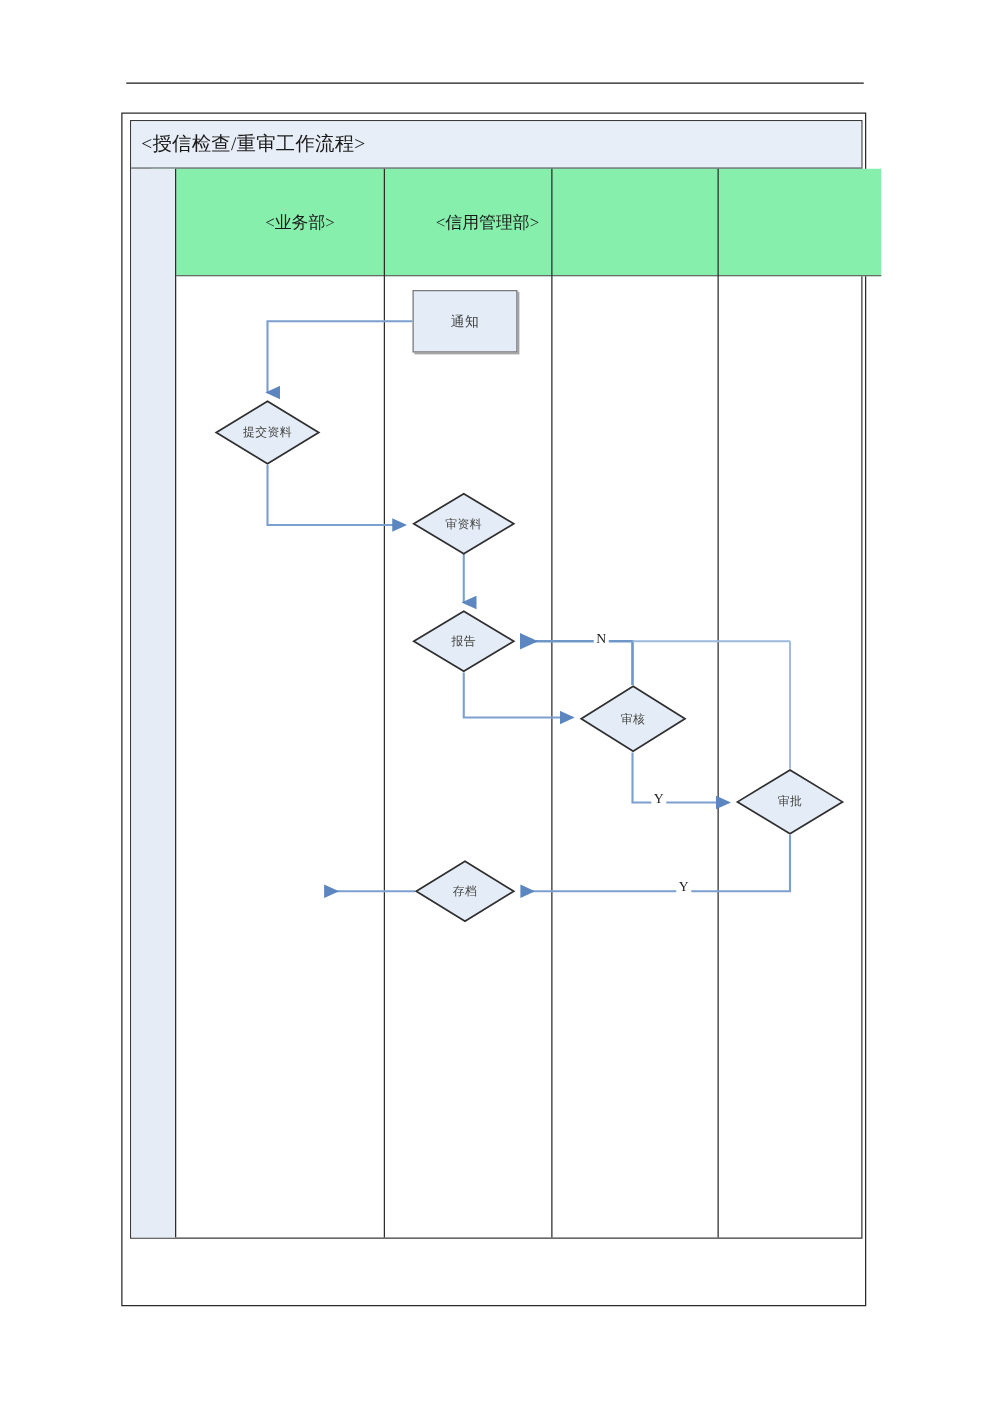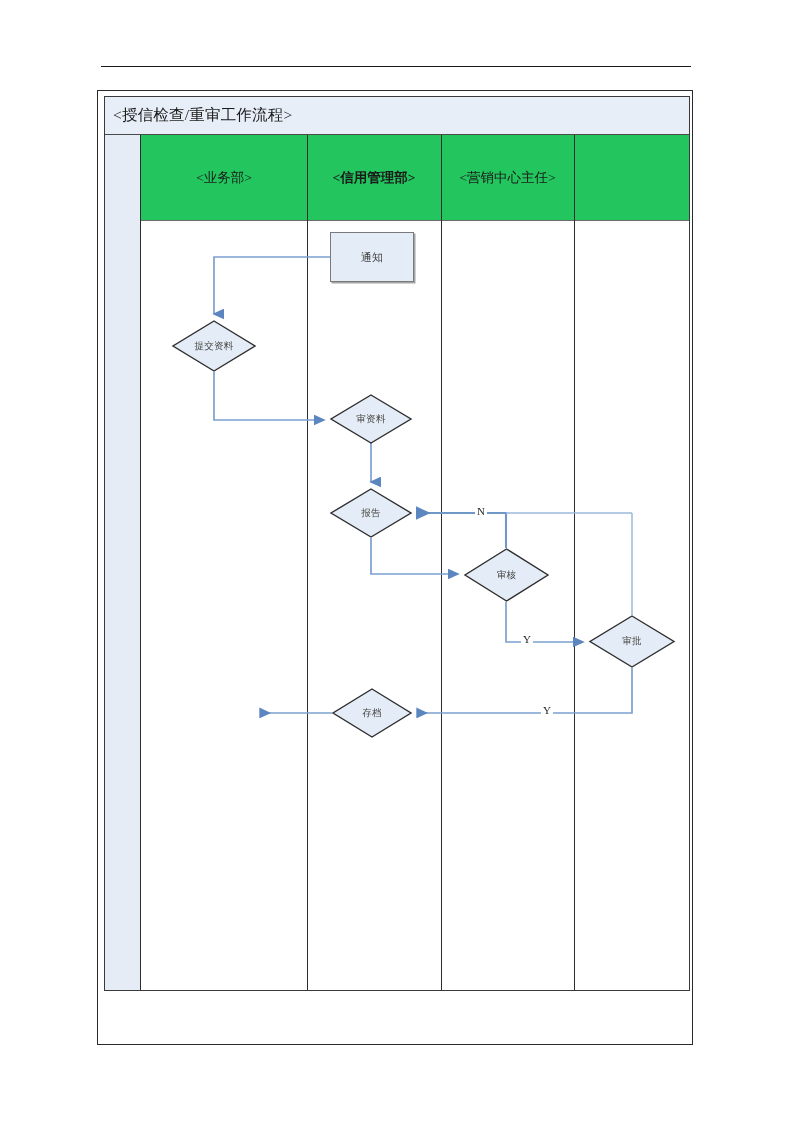--- a/index.html
+++ b/index.html
@@ -73,11 +73,11 @@
   
   .lane-header {
     position: absolute;
-    left: 0;
+    left: 16px;
     top: 38px;
     width: 100%;
     height: 86px;
-    background: #22c55e;
+    background: #86efac;
     border-bottom: 1.3px solid #6b6b6b;
     box-sizing: border-box;
   }

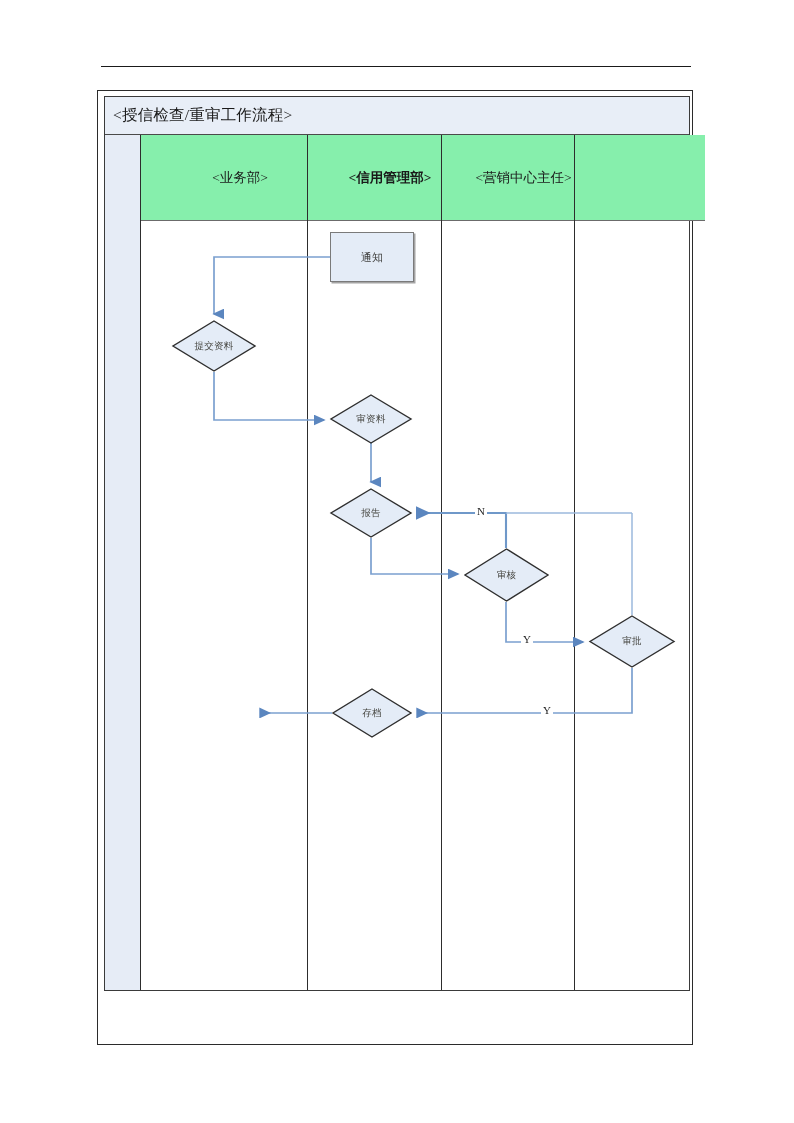--- a/index.html
+++ b/index.html
@@ -192,7 +192,7 @@
 
     <div class="lane-header">
       <div class="lane-header-cell" style="left:36px;  width:166px;">&lt;业务部&gt;</div>
-      <div class="lane-header-cell" style="left:202px; width:134px;font-weight:bold;">&lt;信用管理部&gt;</div>
+      <div class="lane-header-cell" style="left:202px; width:134px;">&lt;信用管理部&gt;</div>
       <div class="lane-header-cell" style="left:336px; width:133px;">&lt;营销中心主任&gt;</div>
     </div>
 

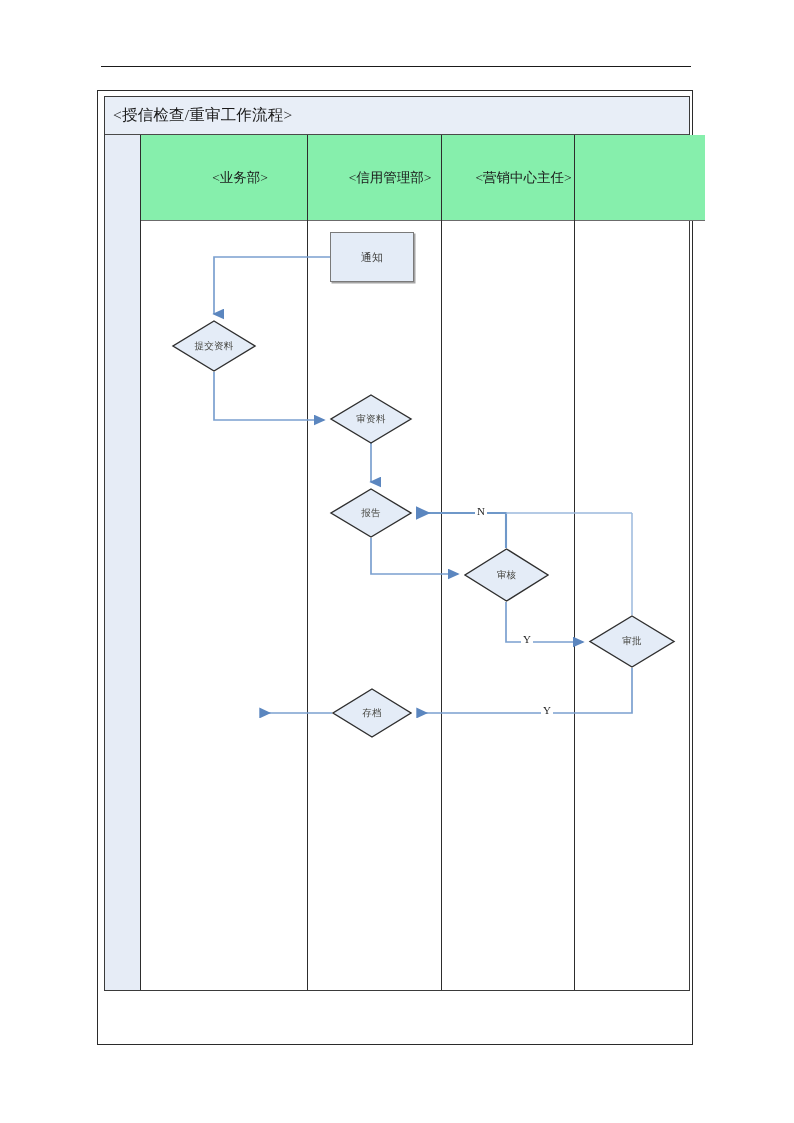--- a/index.html
+++ b/index.html
@@ -193,7 +193,6 @@
     <div class="lane-header">
       <div class="lane-header-cell" style="left:36px;  width:166px;">&lt;业务部&gt;</div>
       <div class="lane-header-cell" style="left:202px; width:134px;">&lt;信用管理部&gt;</div>
-      <div class="lane-header-cell" style="left:336px; width:133px;">&lt;营销中心主任&gt;</div>
     </div>
 
     <div class="narrow-col"></div>

